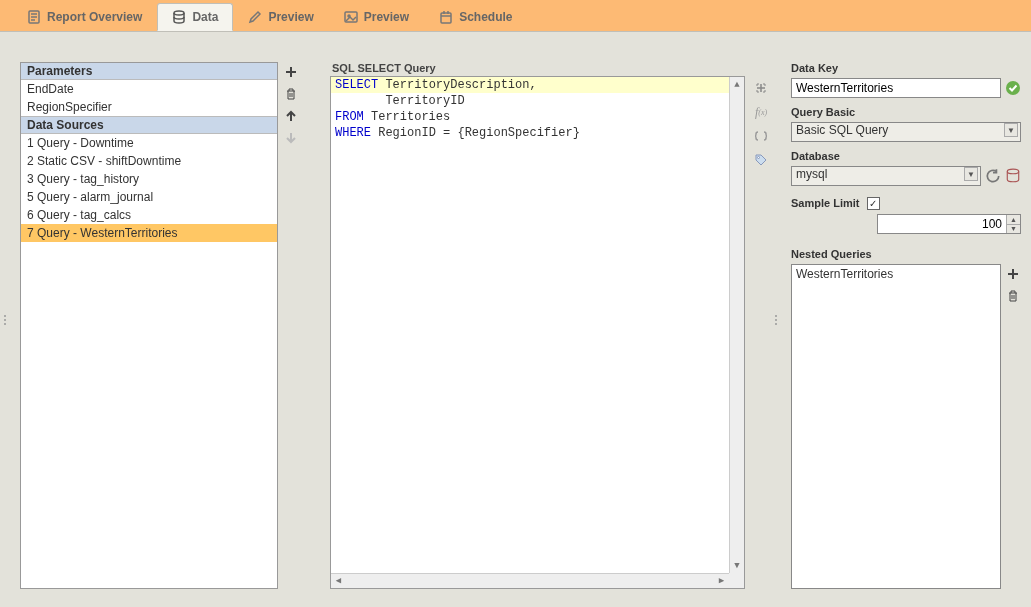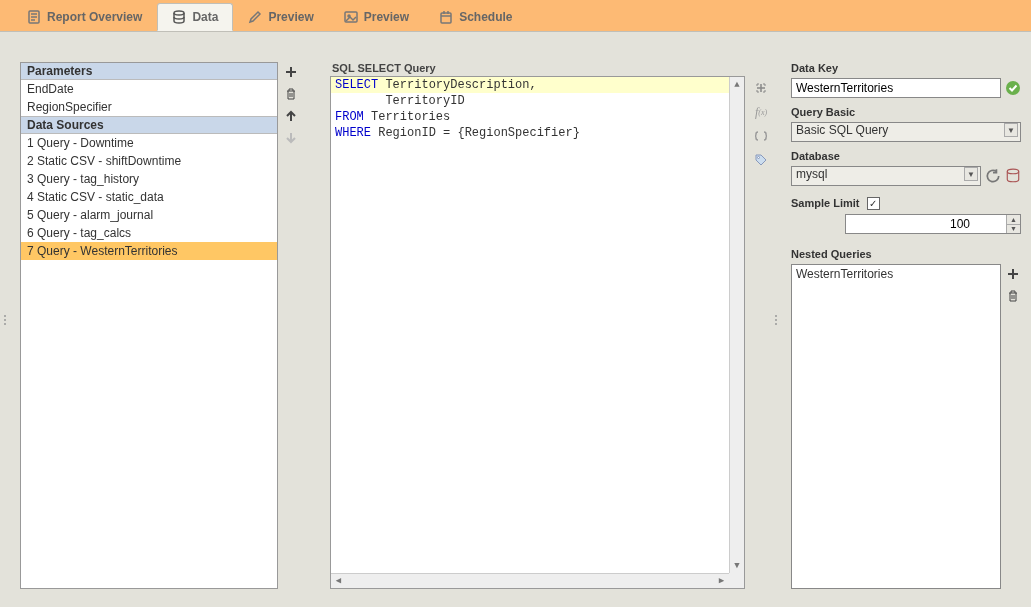--- a/index.html
+++ b/index.html
@@ -137,7 +137,6 @@
           <div class="list-item">1 Query - Downtime</div>
           <div class="list-item">2 Static CSV - shiftDowntime</div>
           <div class="list-item">3 Query - tag_history</div>
-          <div class="list-item">4 Static CSV - static_data</div>
           <div class="list-item">5 Query - alarm_journal</div>
           <div class="list-item">6 Query - tag_calcs</div>
           <div class="list-item selected">7 Query - WesternTerritories</div>

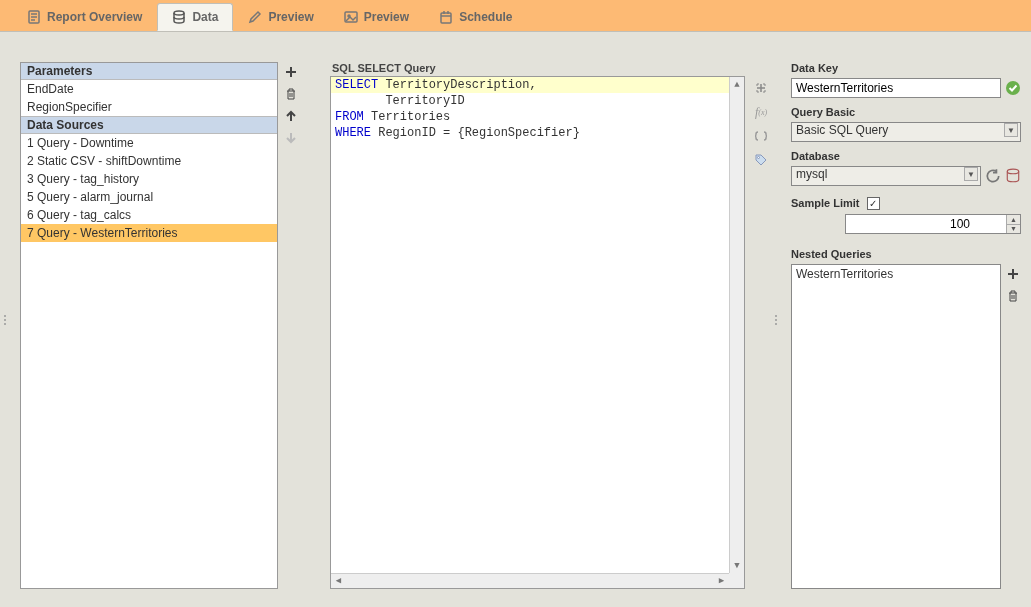--- a/index.html
+++ b/index.html
@@ -57,7 +57,7 @@
   .select-box { flex: 1; border: 1px solid #888; background: #eeede7; height: 20px; display: flex; justify-content: space-between; padding: 0 2px 0 4px; font-size: 12px; }
   .select-box .arrow { width: 14px; height: 14px; border: 1px solid #aaa; background: #e8e7e1; display: flex; align-items: center; justify-content: center; font-size: 8px; color: #555; }
   .checkbox { width: 13px; height: 13px; border: 1px solid #666; background: #fff; display: inline-flex; align-items: center; justify-content: center; font-size: 10px; color: #333; margin-left: 4px; }
-  .spin-input { border: 1px solid #888; height: 20px; display: flex; background: #fff; gap: 32px; }
+  .spin-input { border: 1px solid #888; height: 20px; display: flex; background: #fff; }
   .spin-input input { border: none; text-align: right; width: 128px; padding: 0 4px; font-size: 12px; }
   .spin-arrows { width: 14px; display: flex; flex-direction: column; border-left: 1px solid #aaa; }
   .spin-arrows div { flex: 1; display: flex; align-items: center; justify-content: center; font-size: 7px; color: #555; background: #e8e7e1; }

